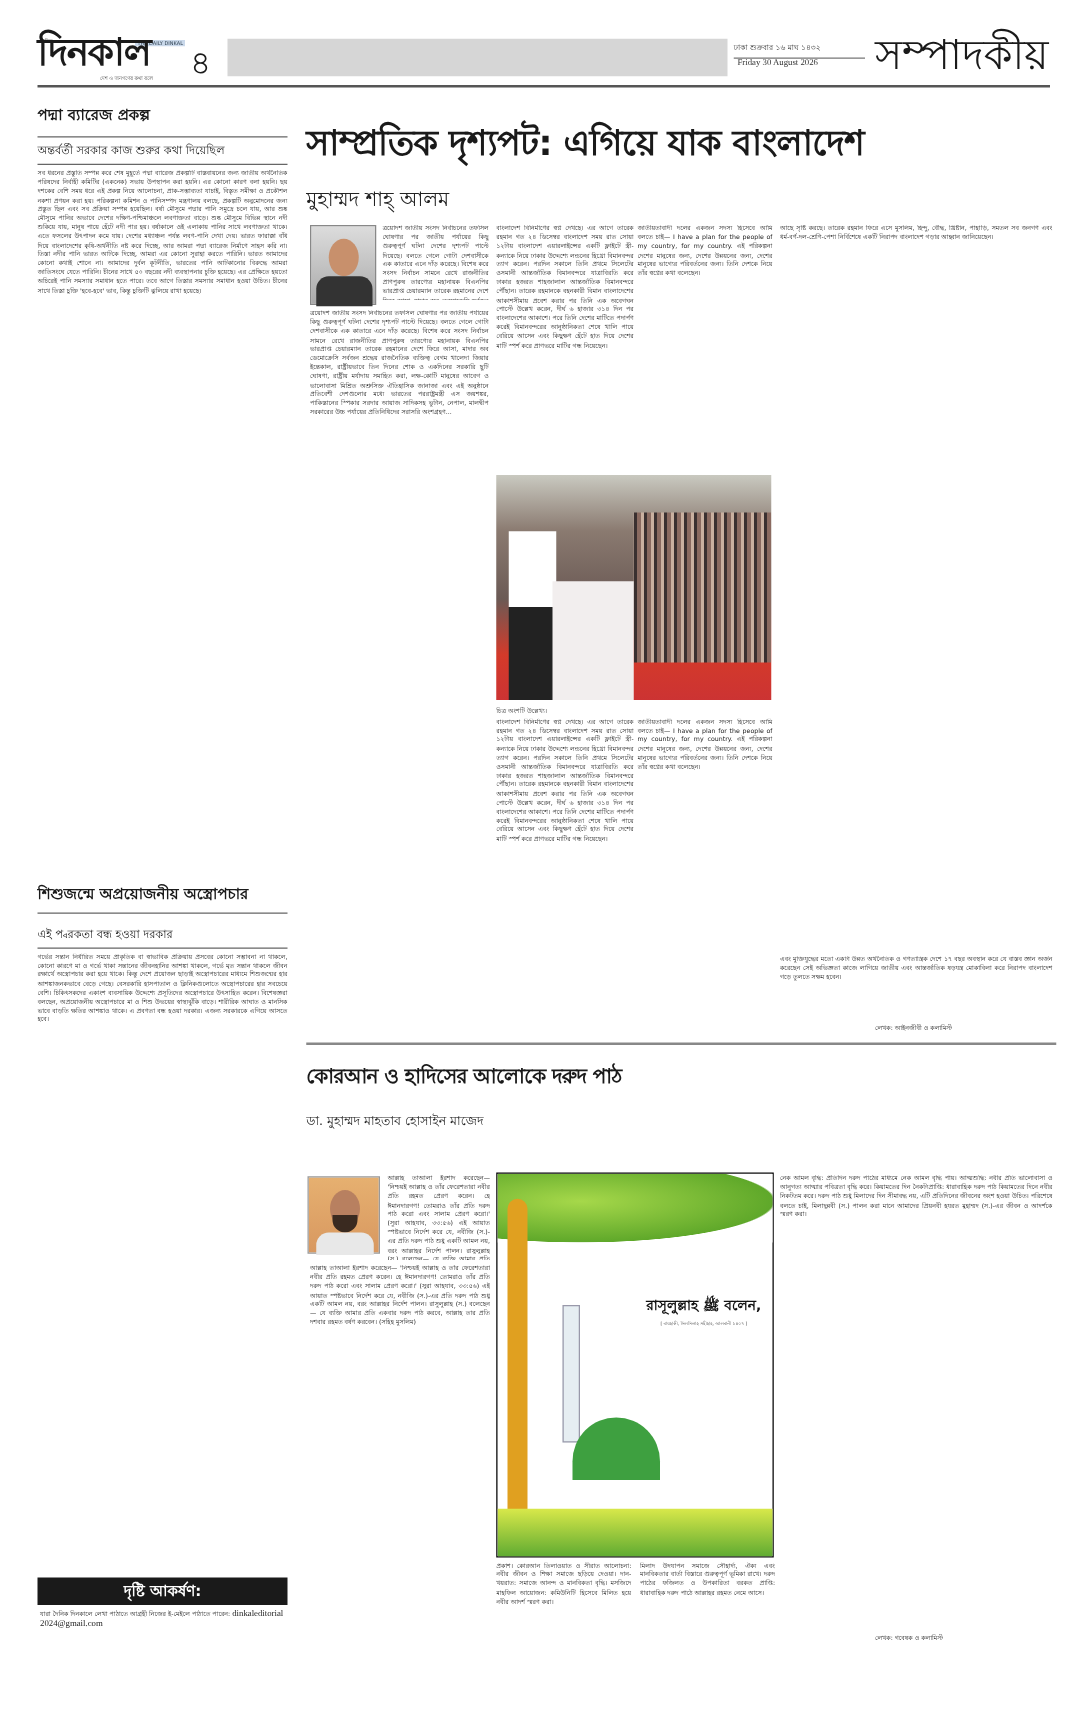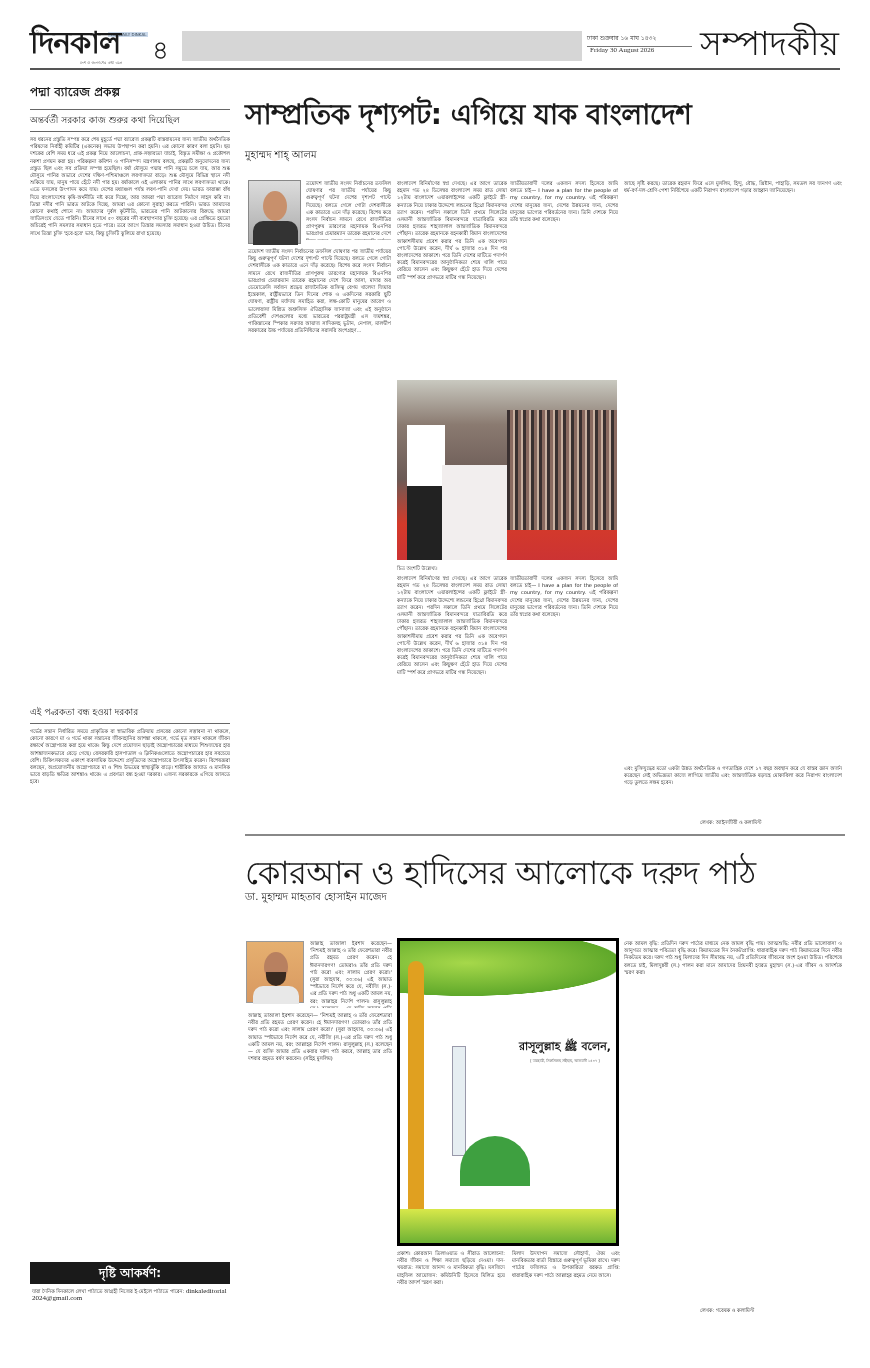--- a/index.html
+++ b/index.html
@@ -20,7 +20,7 @@
 .sub1{font-size:9px;text-align:left;border-top:1px solid #666;border-bottom:1px solid #666;padding:3px 0;margin-top:6px}
 .body-txt{font-size:5px;line-height:7.2px;text-align:justify;color:#222;margin-top:4px}
 .main-title{left:245px;top:93px;font-size:28px;font-weight:bold;letter-spacing:-0.5px;font-family:"DejaVu Sans",sans-serif}
-.byline{left:245px;top:147px;font-size:10px;color:#222}
+.byline{left:245px;top:147px;font-size:16px;color:#222}
 .photo1{left:248px;top:180px;width:53px;height:64px;background:linear-gradient(#dcdcdc,#aaa);border:1px solid #888}
 .photo1 .face{position:absolute;left:14px;top:10px;width:24px;height:30px;border-radius:50%;background:#c8906c}
 .photo1 .suit{position:absolute;left:4px;top:40px;width:45px;height:24px;background:#333;border-radius:10px 10px 0 0}

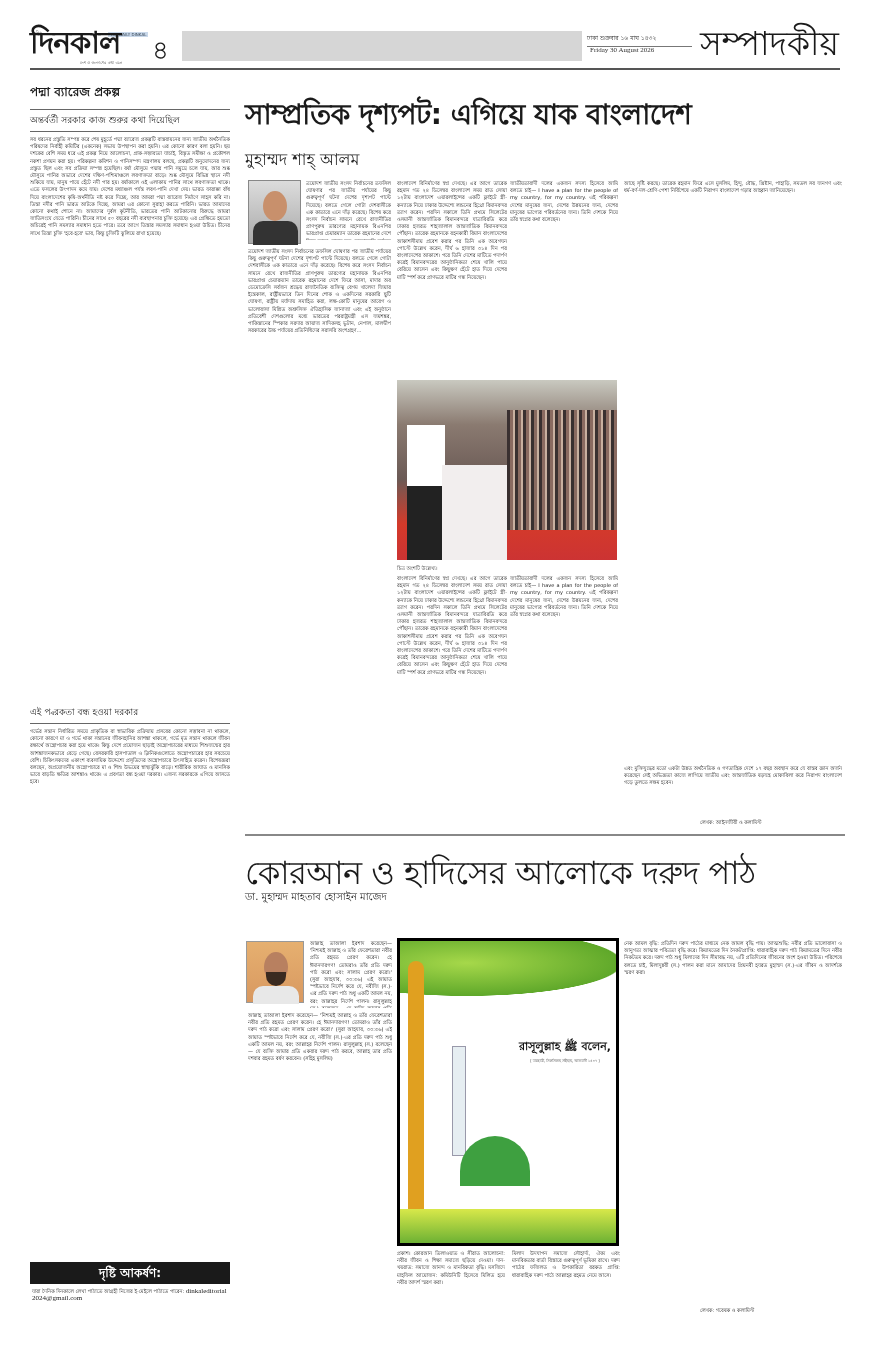--- a/index.html
+++ b/index.html
@@ -69,6 +69,7 @@
   <div class="hd1">পদ্মা ব্যারেজ প্রকল্প</div>
   <div class="sub1">অন্তর্বর্তী সরকার কাজ শুরুর কথা দিয়েছিল</div>
   <div class="body-txt" style="height:560px;overflow:hidden">সব ধরনের প্রস্তুতি সম্পন্ন করে শেষ মুহূর্তে পদ্মা ব্যারেজ প্রকল্পটি বাস্তবায়নের জন্য জাতীয় অর্থনৈতিক পরিষদের নির্বাহী কমিটির (একনেক) সভায় উপস্থাপন করা হয়নি। এর কোনো কারণ বলা হয়নি। ছয় দশকের বেশি সময় ধরে এই প্রকল্প নিয়ে আলোচনা, প্রাক-সম্ভাব্যতা যাচাই, বিস্তৃত সমীক্ষা ও প্রকৌশল নকশা প্রণয়ন করা হয়। পরিকল্পনা কমিশন ও পানিসম্পদ মন্ত্রণালয় বলছে, প্রকল্পটি অনুমোদনের জন্য প্রস্তুত ছিল এবং সব প্রক্রিয়া সম্পন্ন হয়েছিল। বর্ষা মৌসুমে পদ্মার পানি সমুদ্রে চলে যায়, আর শুষ্ক মৌসুমে পানির অভাবে দেশের দক্ষিণ-পশ্চিমাঞ্চলে লবণাক্ততা বাড়ে। শুষ্ক মৌসুমে বিভিন্ন স্থানে নদী শুকিয়ে যায়, মানুষ পায়ে হেঁটে নদী পার হয়। বর্ষাকালে ওই এলাকায় পানির সাথে লবণাক্ততা থাকে। এতে ফসলের উৎপাদন কমে যায়। দেশের মধ্যাঞ্চল পর্যন্ত লবণ-পানি দেখা দেয়। ভারত ফারাক্কা বাঁধ দিয়ে বাংলাদেশের কৃষি-অর্থনীতি নষ্ট করে দিচ্ছে, আর আমরা পদ্মা ব্যারেজ নির্মাণে সাহস করি না। তিস্তা নদীর পানি ভারত আটকে দিচ্ছে, আমরা এর কোনো সুরাহা করতে পারিনি। ভারত আমাদের কোনো কথাই শোনে না। আমাদের দুর্বল কূটনীতি, ভারতের পানি আটকানোর বিরুদ্ধে আমরা জাতিসংঘে যেতে পারিনি। চীনের সাথে ৫০ বছরের নদী ব্যবস্থাপনার চুক্তি হয়েছে। এর প্রেক্ষিতে হয়তো অচিরেই পানি সমস্যার সমাধান হতে পারে। তবে আগে তিস্তার সমস্যার সমাধান হওয়া উচিত। চীনের সাথে তিস্তা চুক্তি 'হবে-হবে' ভাব, কিন্তু চুক্তিটি ঝুলিয়ে রাখা হয়েছে।</div>
+  <div class="hd1" style="margin-top:10px;border-bottom:1px solid #666;padding-bottom:4px">শিশুজন্মে অপ্রয়োজনীয় অস্ত্রোপচার</div>
   <div class="sub1" style="border-top:none">এই প্বরকতা বন্ধ হওয়া দরকার</div>
   <div class="body-txt" style="height:370px;overflow:hidden">গর্ভের সন্তান নির্ধারিত সময়ে প্রাকৃতিক বা স্বাভাবিক প্রক্রিয়ায় প্রসবের কোনো সম্ভাবনা না থাকলে, কোনো কারণে মা ও গর্ভে থাকা সন্তানের জীবনহানির আশঙ্কা থাকলে, গর্ভে মৃত সন্তান থাকলে জীবন রক্ষার্থে অস্ত্রোপচার করা হয়ে থাকে। কিন্তু দেশে প্রয়োজন ছাড়াই অস্ত্রোপচারের মাধ্যমে শিশুজন্মের হার আশঙ্কাজনকভাবে বেড়ে গেছে। বেসরকারি হাসপাতাল ও ক্লিনিকগুলোতে অস্ত্রোপচারের হার সবচেয়ে বেশি। চিকিৎসকদের একাংশ ব্যবসায়িক উদ্দেশ্যে প্রসূতিদের অস্ত্রোপচারে উৎসাহিত করেন। বিশেষজ্ঞরা বলছেন, অপ্রয়োজনীয় অস্ত্রোপচারে মা ও শিশু উভয়ের স্বাস্থ্যঝুঁকি বাড়ে। শারীরিক আঘাত ও মানসিক ভাবে বাড়তি ক্ষতির আশঙ্কাও থাকে। এ প্রবণতা বন্ধ হওয়া দরকার। এজন্য সরকারকে এগিয়ে আসতে হবে।</div>
 </div>

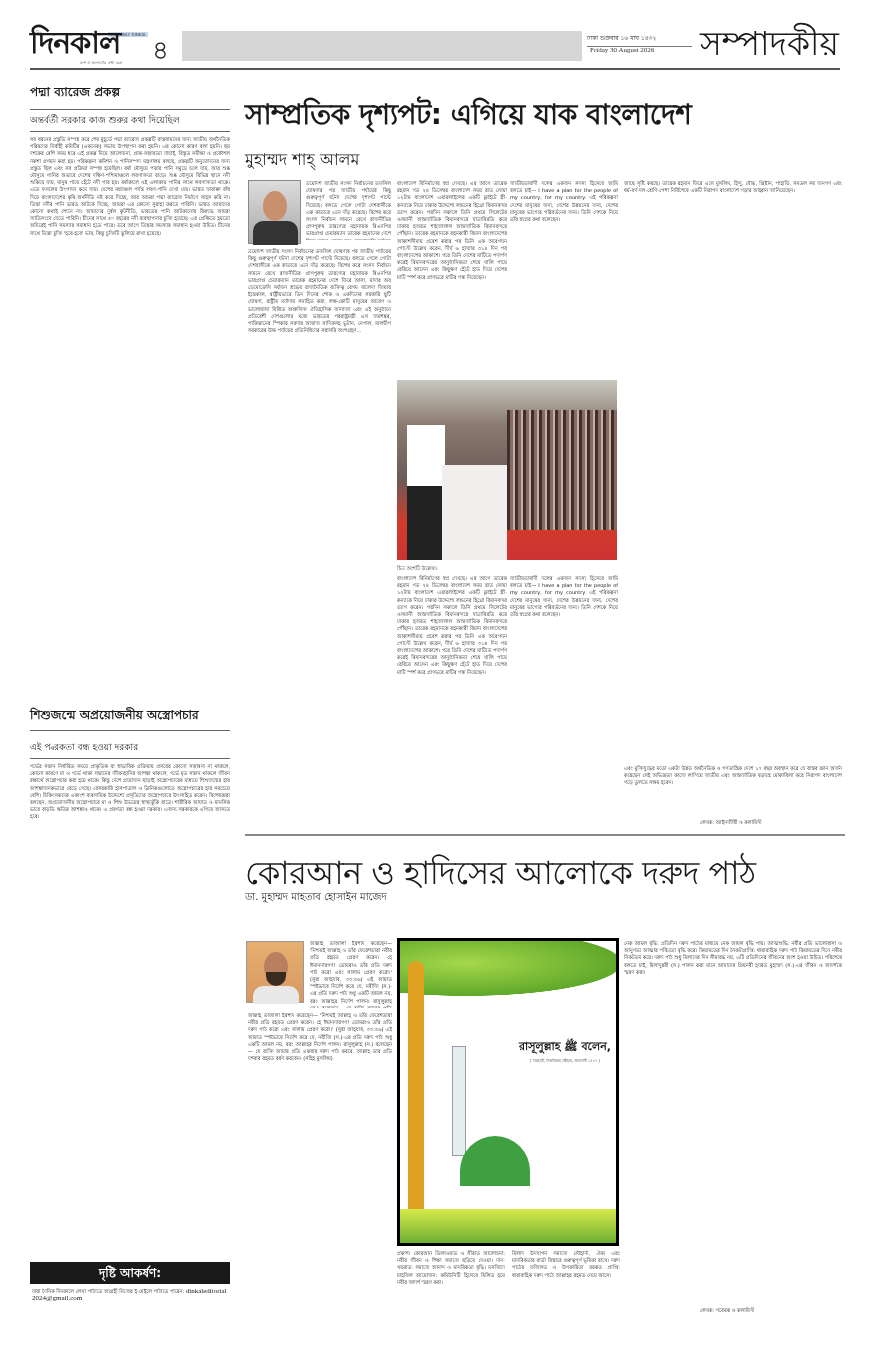--- a/index.html
+++ b/index.html
@@ -31,7 +31,7 @@
 .pic-rally .crowd{position:absolute;left:110px;top:30px;width:110px;height:120px;background:repeating-linear-gradient(90deg,#3a3030 0 3px,#8a6a60 3px 6px,#c9b0a0 6px 8px)}
 .caption{font-size:5px;color:#333}
 .rule-mid{left:245px;top:834px;width:600px;height:2px;background:#888}
-.title2{left:245px;top:848px;font-size:32px;font-weight:normal;letter-spacing:-0.5px}
+.title2{left:245px;top:848px;font-size:16px;font-weight:bold;letter-spacing:-0.5px}
 .byline2{left:245px;top:889px;font-size:10px;color:#222}
 .photo2{left:246px;top:941px;width:58px;height:62px;background:linear-gradient(#e6b070,#d89860);border:1px solid #999}
 .photo2 .face{position:absolute;left:17px;top:10px;width:24px;height:30px;border-radius:50%;background:#b88060}

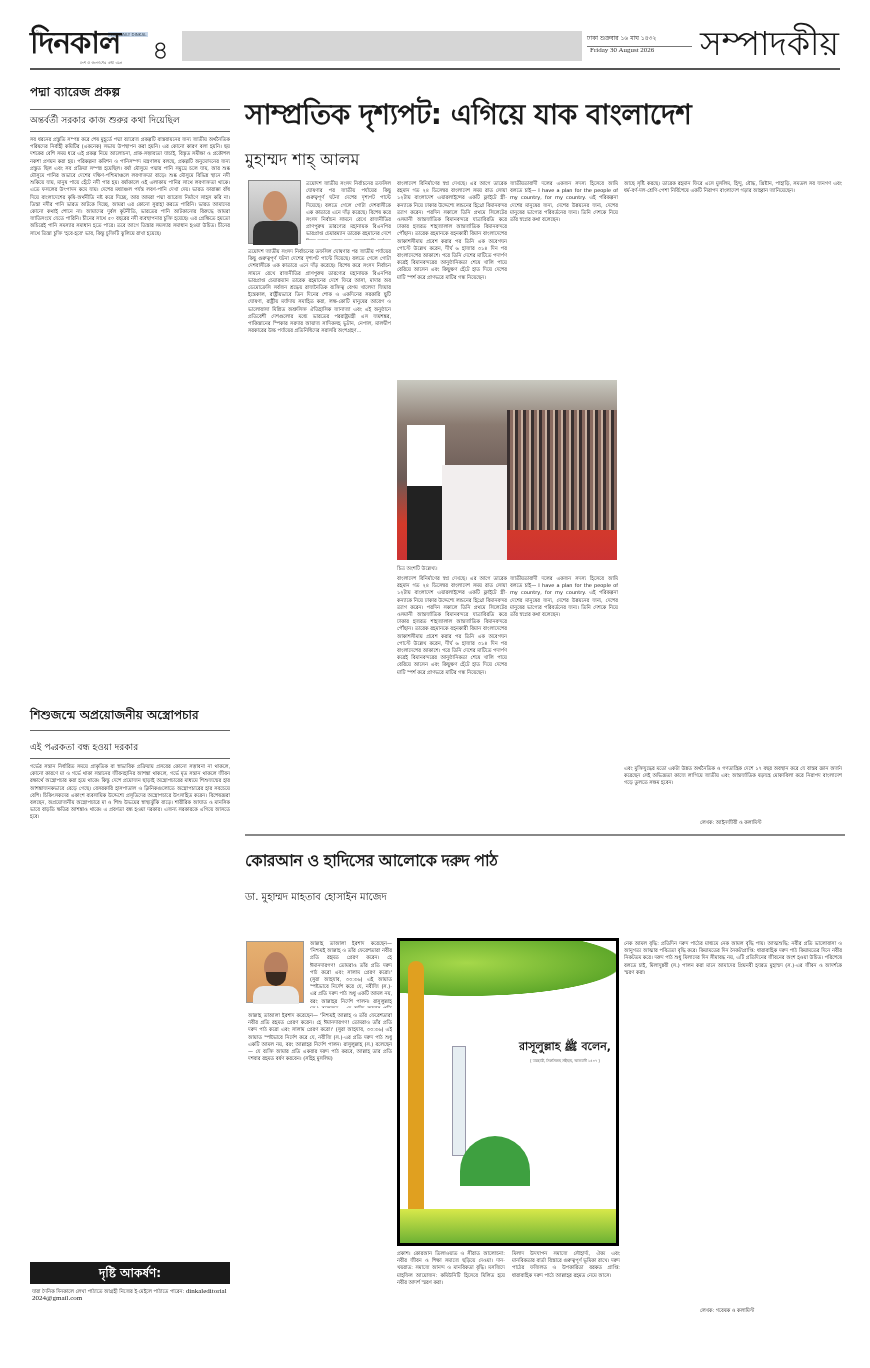--- a/index.html
+++ b/index.html
@@ -37,7 +37,7 @@
 .photo2 .face{position:absolute;left:17px;top:10px;width:24px;height:30px;border-radius:50%;background:#b88060}
 .photo2 .beard{position:absolute;left:19px;top:30px;width:20px;height:14px;border-radius:0 0 10px 10px;background:#3a2a20}
 .photo2 .shirt{position:absolute;left:6px;top:44px;width:46px;height:18px;background:#e8e8e8;border-radius:10px 10px 0 0}
-.poster{left:397px;top:938px;width:222px;height:308px;background:#fff;border:3px solid #000000;overflow:hidden}
+.poster{left:397px;top:938px;width:222px;height:308px;background:#fff;border:1px solid #000000;overflow:hidden}
 .poster .canopy{position:absolute;left:0;top:0;width:222px;height:55px;background:radial-gradient(ellipse at 30% 40%,#a6d84a,#5fa82a 70%,#fff 71%)}
 .poster .trunk{position:absolute;left:8px;top:20px;width:16px;height:260px;background:#e0a020;border-radius:8px}
 .poster .minaret{position:absolute;left:52px;top:105px;width:14px;height:110px;background:#e6eef2;border:1px solid #99a}

